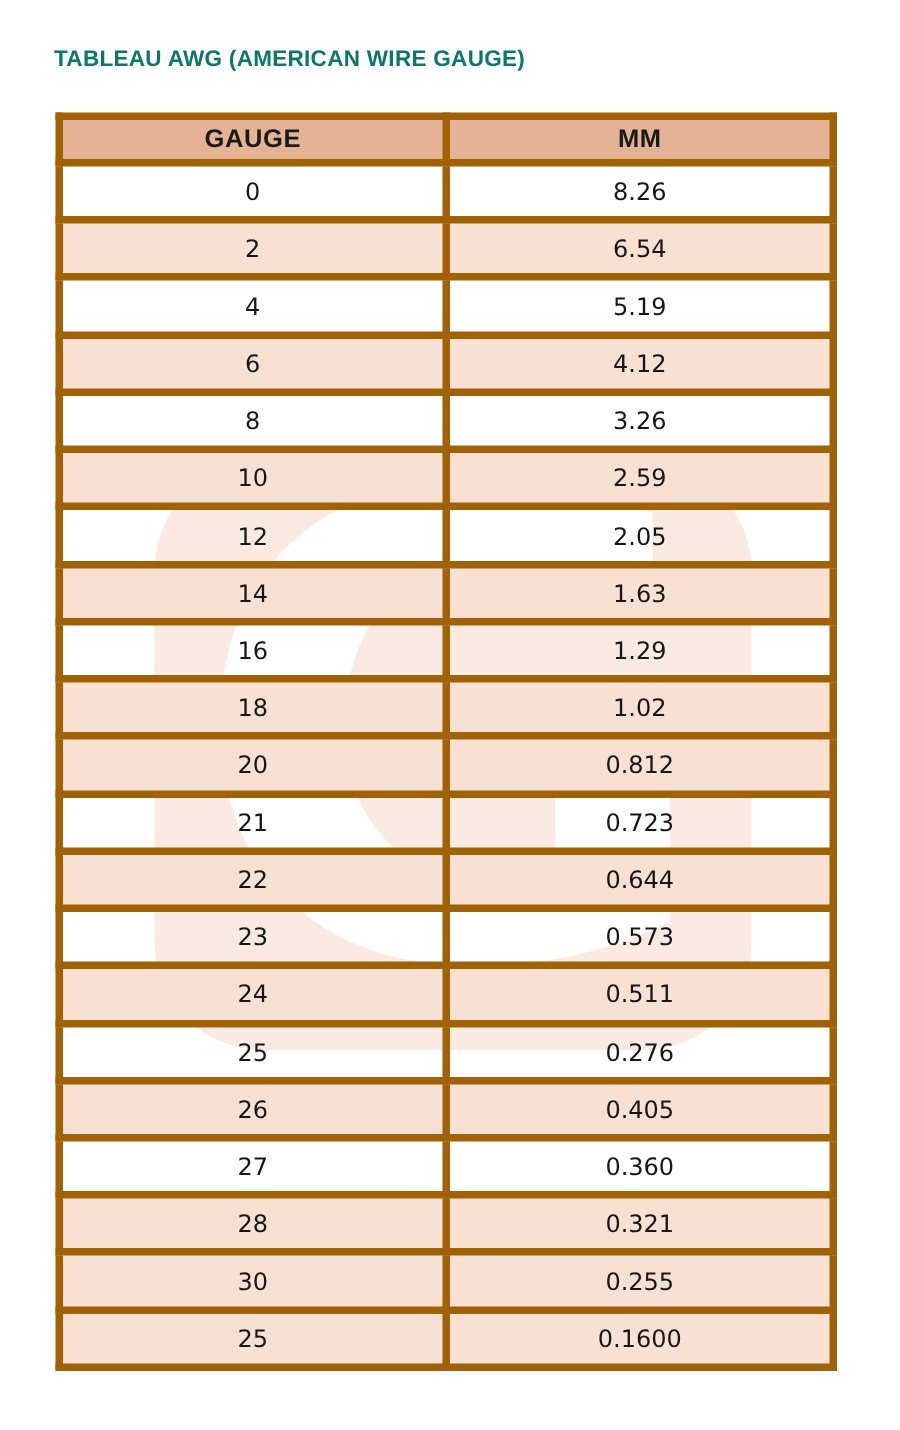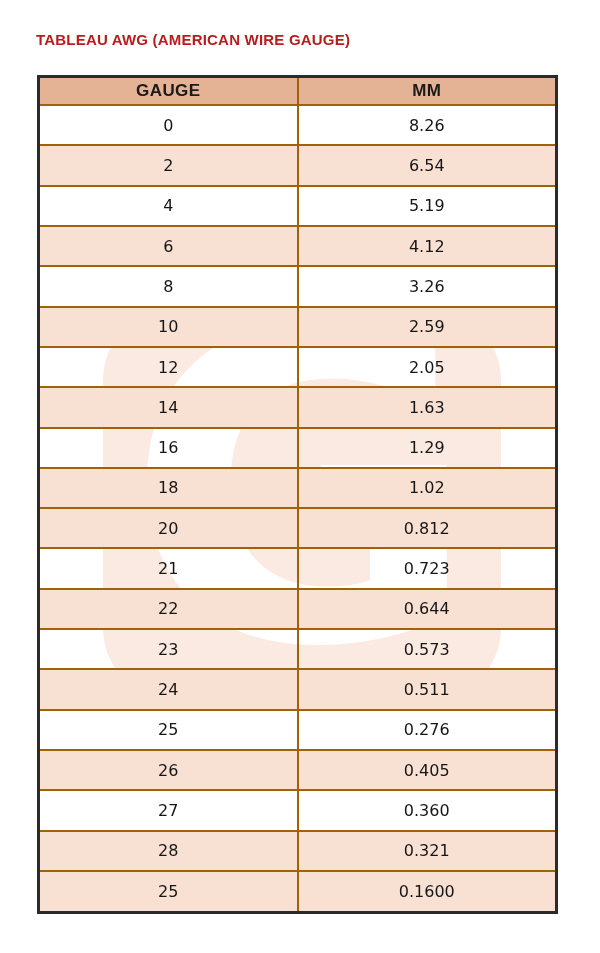--- a/index.html
+++ b/index.html
@@ -22,7 +22,7 @@
     font-weight: bold;
     font-size: 15px;
     letter-spacing: 0.2px;
-    color: #b91c1c;
+    color: #0f766e;
     white-space: nowrap;
   }
   .table-area {

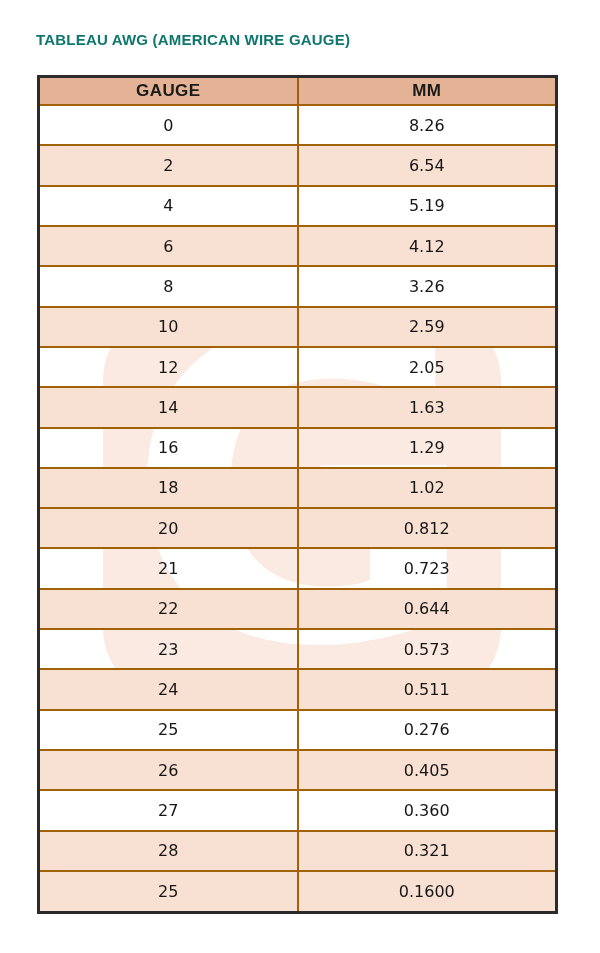--- a/index.html
+++ b/index.html
@@ -65,7 +65,7 @@
   }
   table.awg th,
   table.awg td {
-    border: 2px solid #a16207;
+    border: 5px solid #a16207;
     text-align: center;
     vertical-align: middle;
     padding: 0;

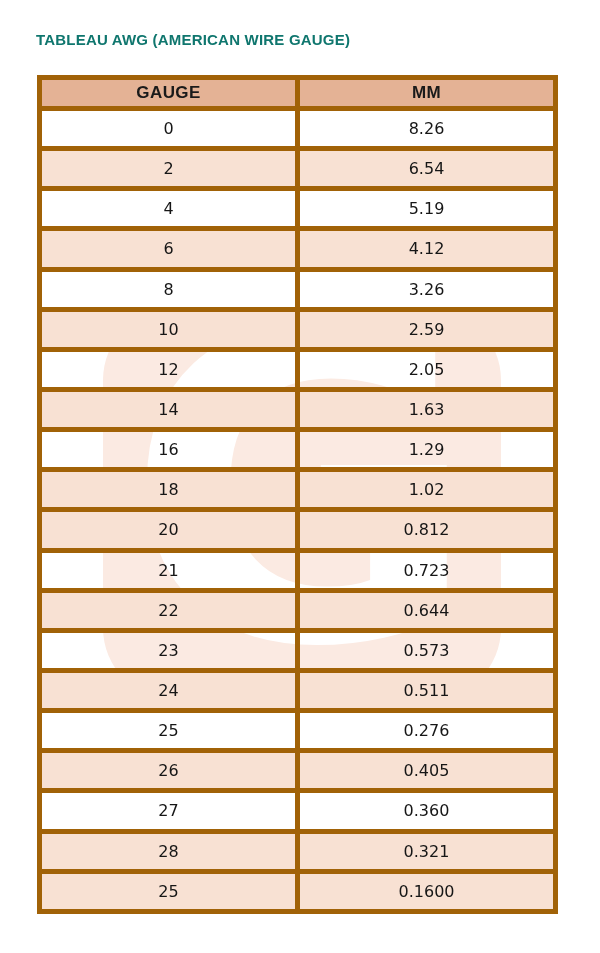--- a/index.html
+++ b/index.html
@@ -185,6 +185,10 @@
           <td>0.321</td>
         </tr>
         <tr class="alt">
+          <td>30</td>
+          <td>0.255</td>
+        </tr>
+        <tr class="alt">
           <td>25</td>
           <td>0.1600</td>
         </tr>

